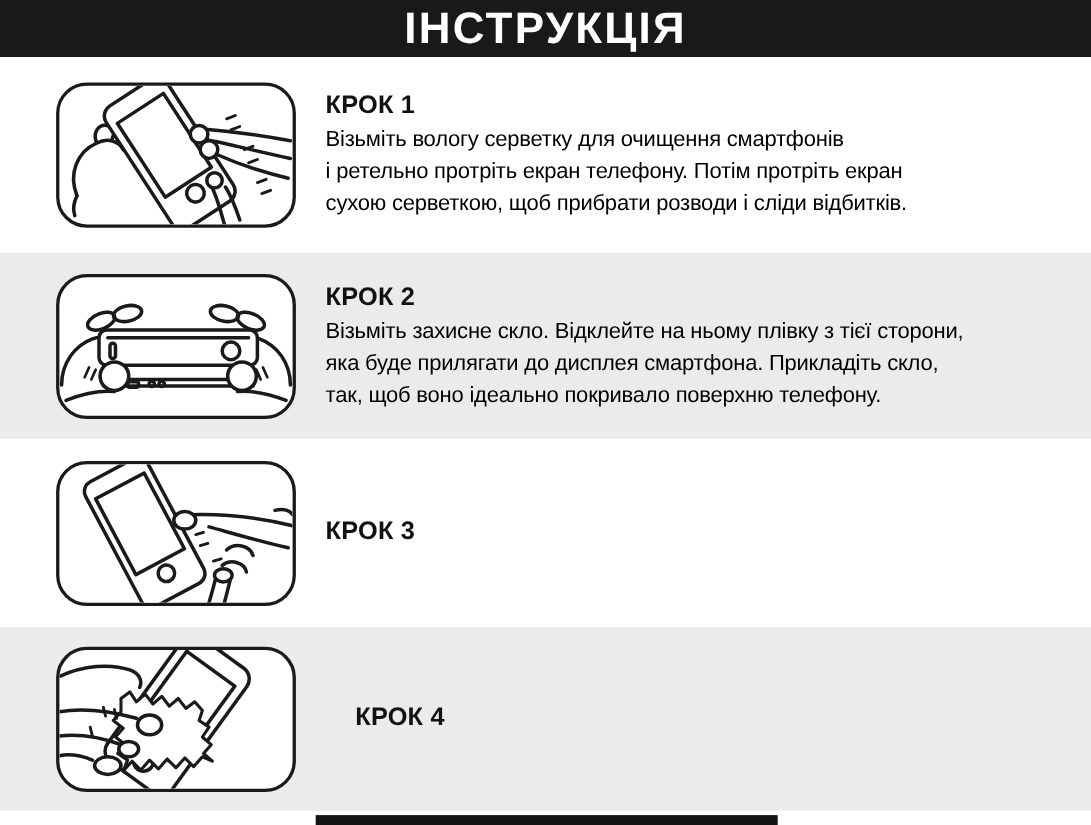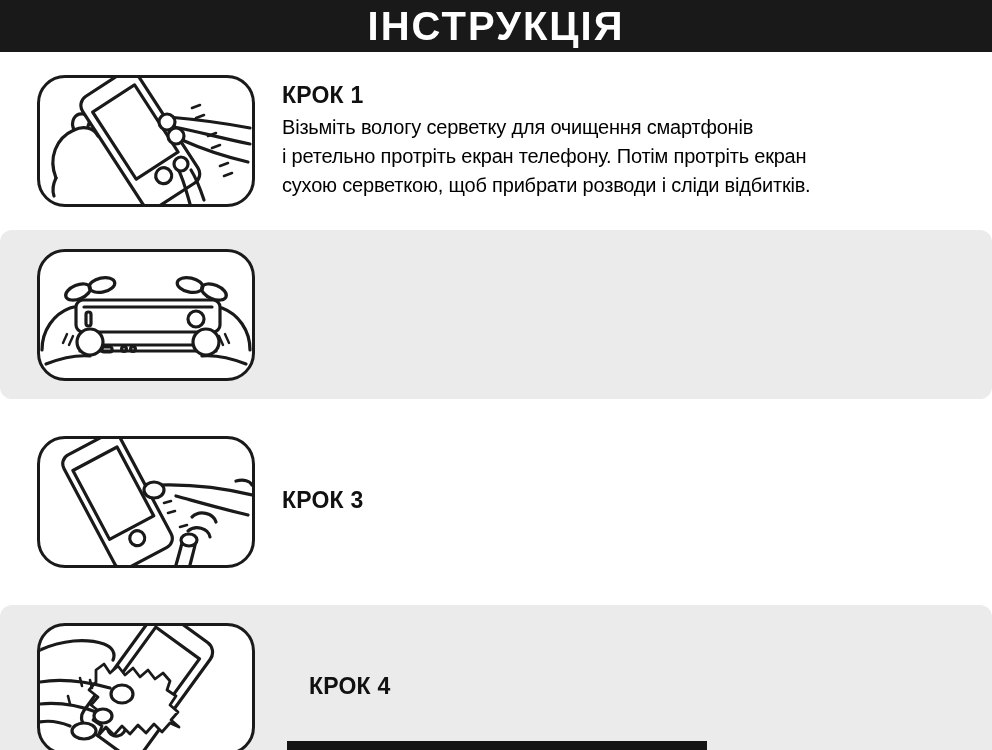--- a/index.html
+++ b/index.html
@@ -16,7 +16,7 @@
     color:#ffffff;font-size:40px;font-weight:bold;letter-spacing:2px;
   }
   .step{
-    display:flex;align-items:center;padding-left:37px;box-sizing:border-box;border-radius:12px;
+    display:flex;align-items:center;padding-left:51px;box-sizing:border-box;
   }
   .step.s1{height:178px;background:#ffffff;}
   .step.s2{height:169px;background:#ebebeb;}

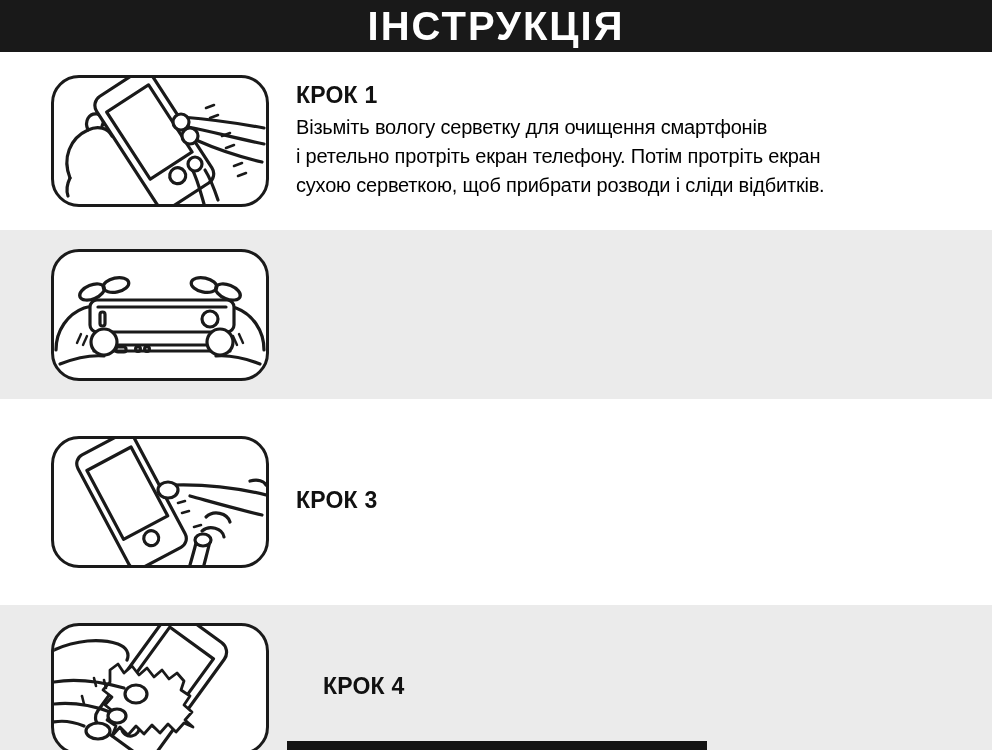--- a/index.html
+++ b/index.html
@@ -135,6 +135,12 @@
       </g>
     </svg>
   </div>
+  <div class="step-text">
+    <div class="step-title">КРОК 2</div>
+    <div class="step-body">Візьміть захисне скло. Відклейте на ньому плівку з тієї сторони,
+яка буде прилягати до дисплея смартфона. Прикладіть скло,
+так, щоб воно ідеально покривало поверхню телефону.</div>
+  </div>
 </div>
 
 <div class="step s3">

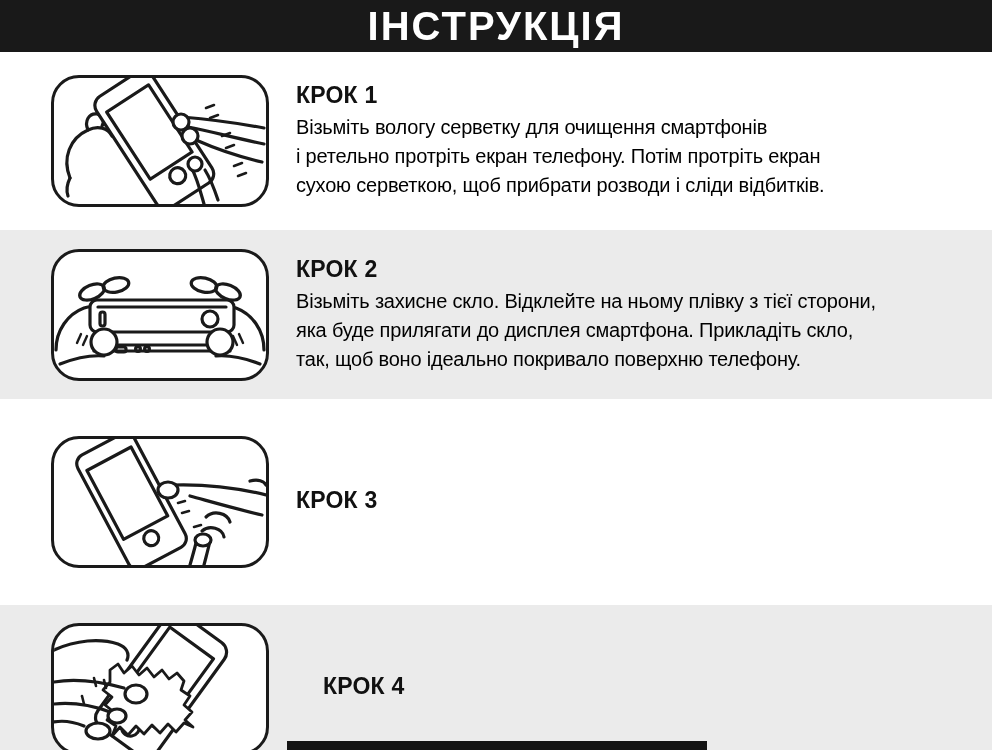--- a/index.html
+++ b/index.html
@@ -20,7 +20,7 @@
   }
   .step.s1{height:178px;background:#ffffff;}
   .step.s2{height:169px;background:#ebebeb;}
-  .step.s3{height:206px;background:#ffffff;}
+  .step.s3{height:171px;background:#ffffff;}
   .step.s4{height:167px;background:#ebebeb;gap:27px;}
   .figure{
     width:218px;height:132px;flex:none;

